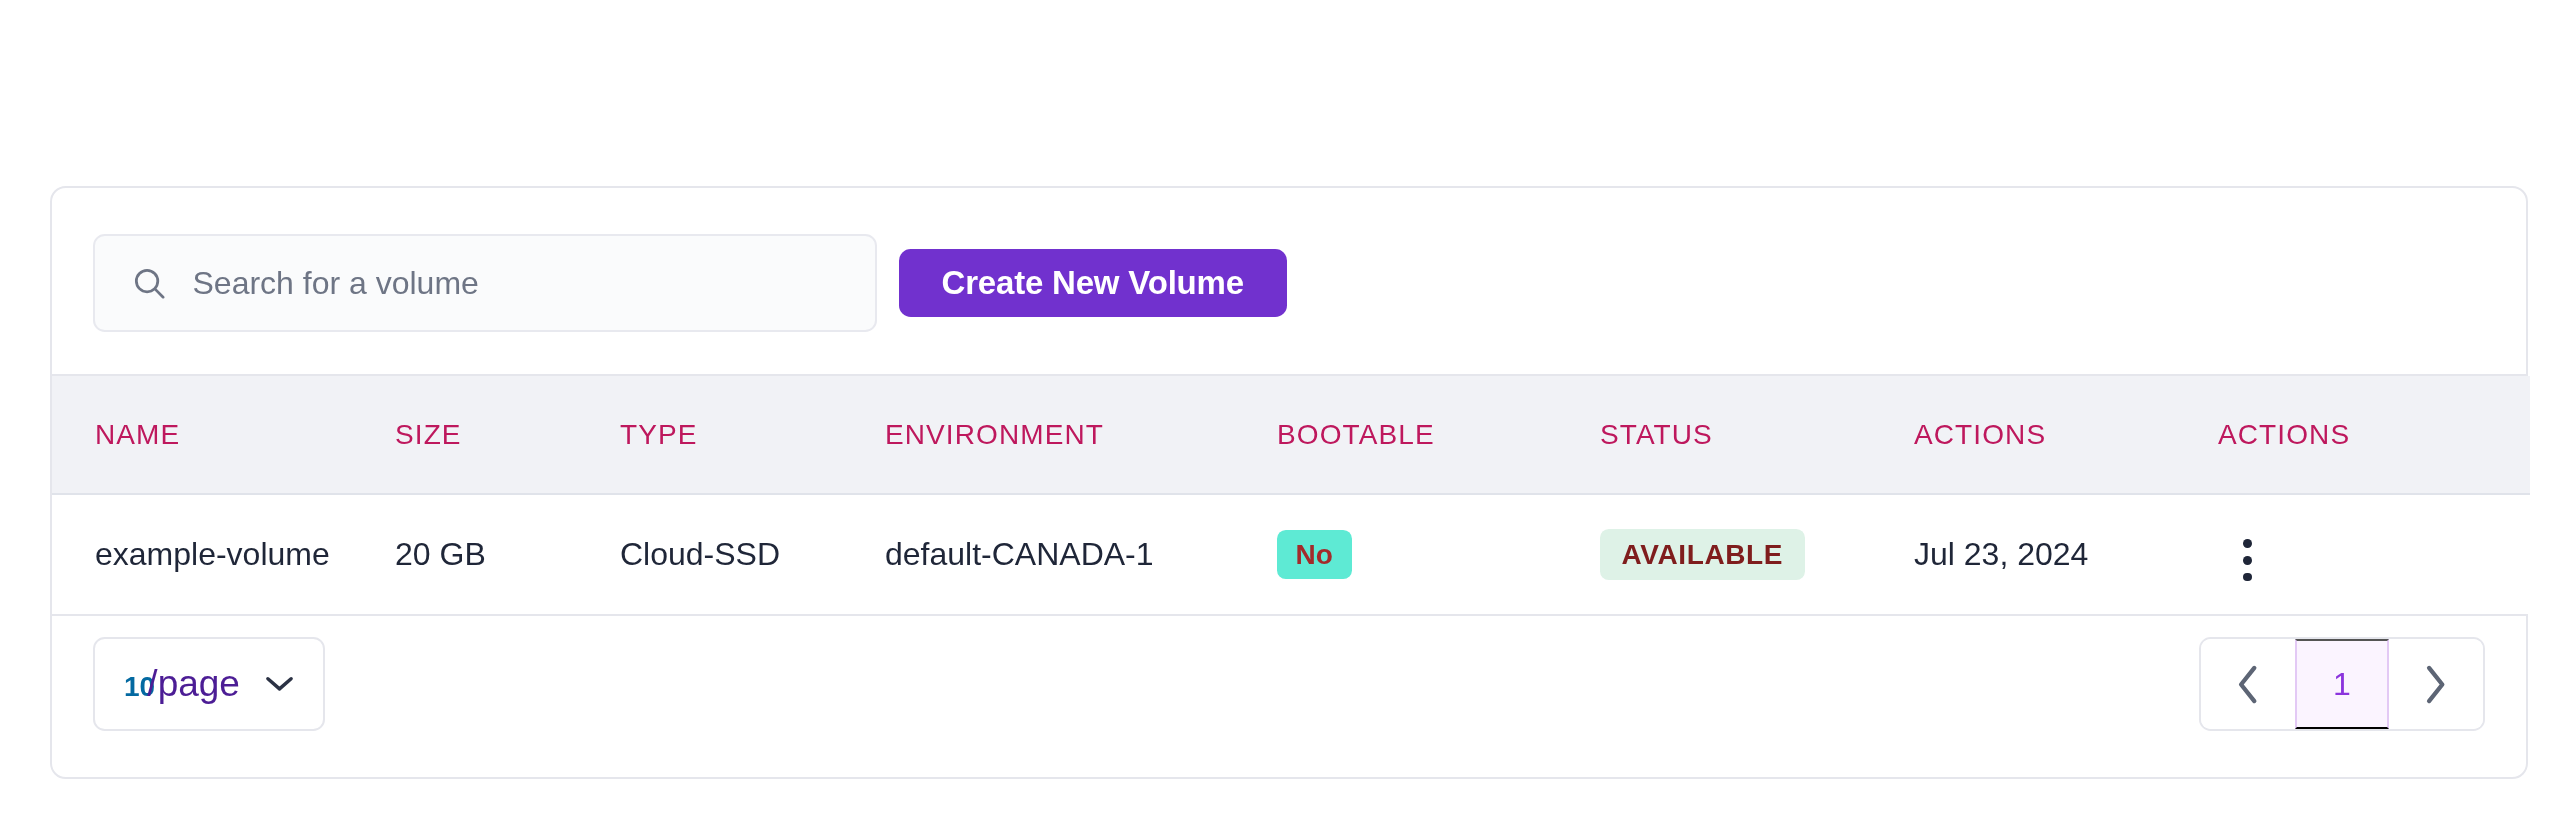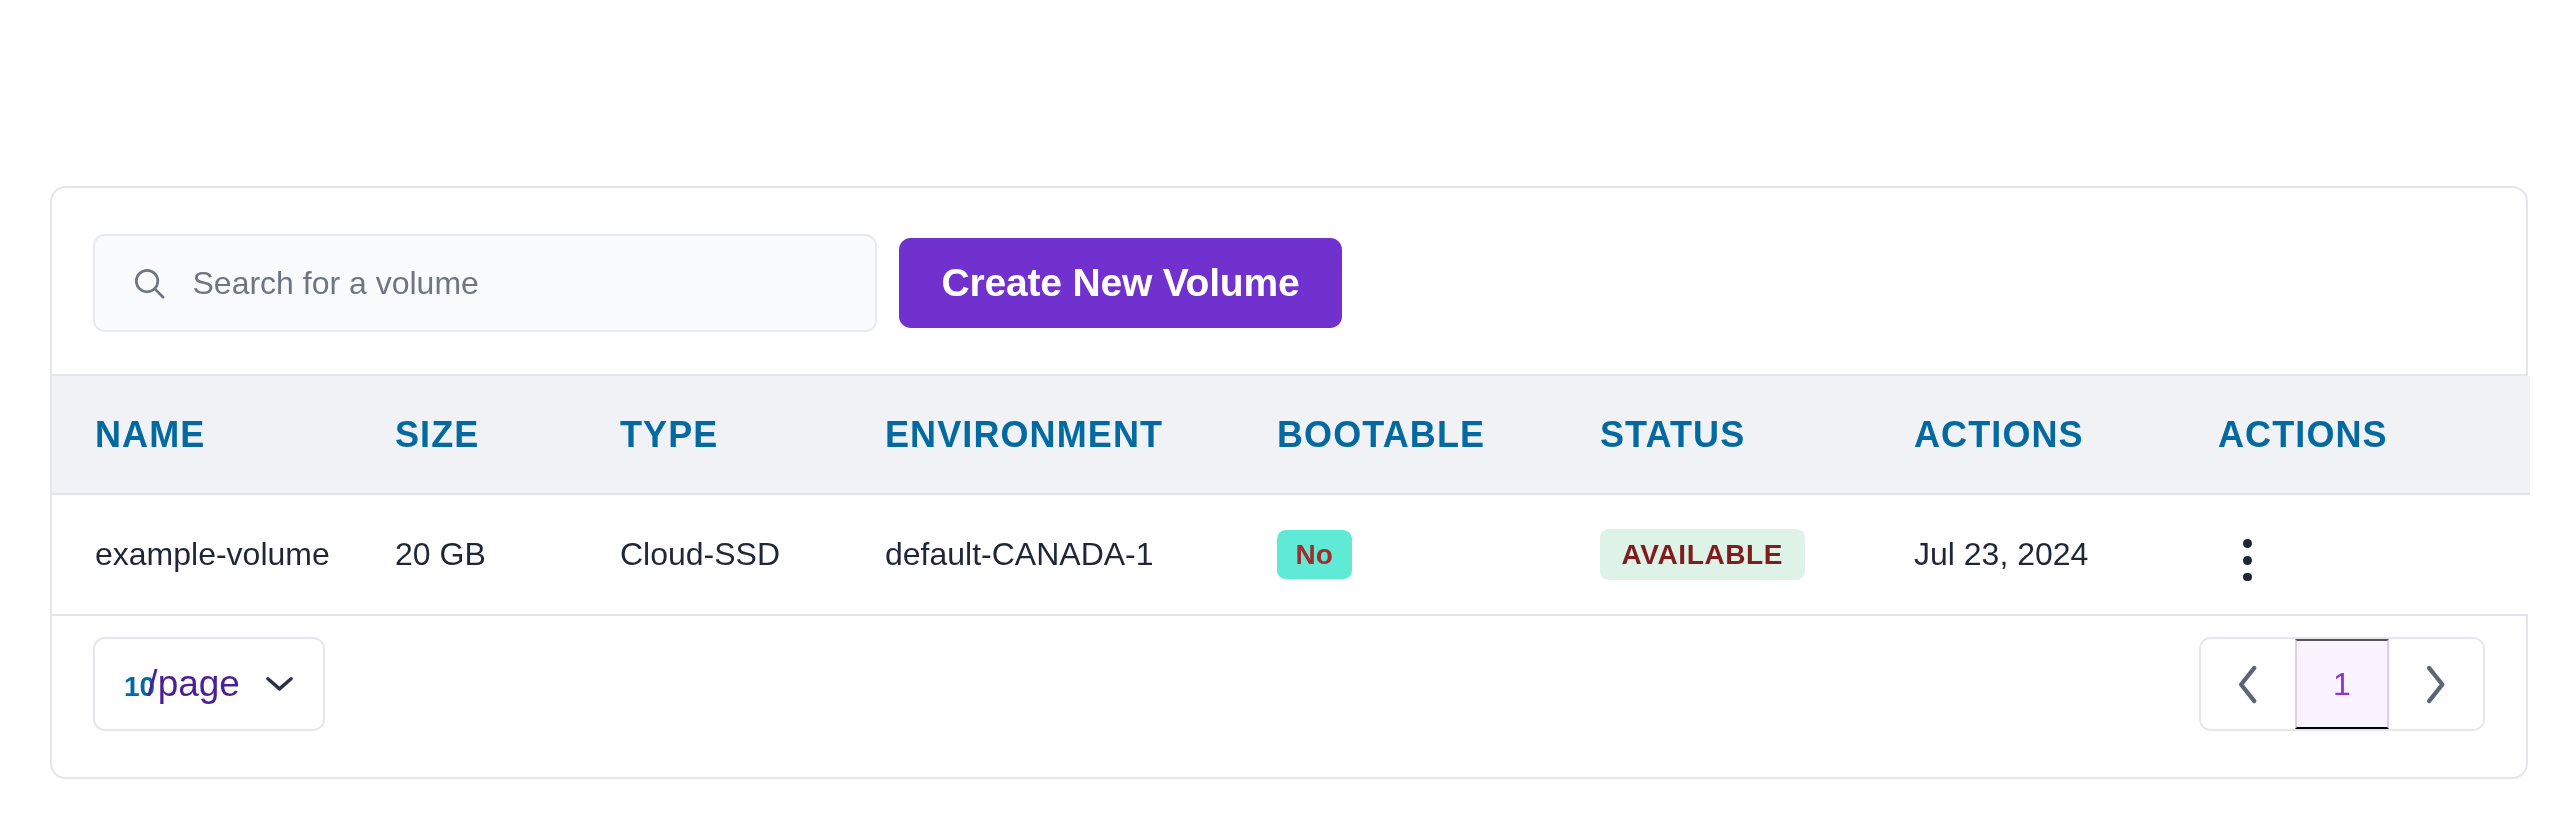--- a/index.html
+++ b/index.html
@@ -94,14 +94,14 @@
   }
 
   .create-btn {
-    height: 90px;
+    height: 68px;
     padding: 0 43px;
     background: #7131ce;
     color: #ffffff;
     border: none;
     border-radius: 11.8px;
     font-family: "Liberation Sans", sans-serif;
-    font-size: 39px;
+    font-size: 33px;
     font-weight: 700;
     letter-spacing: -0.2px;
     cursor: pointer;

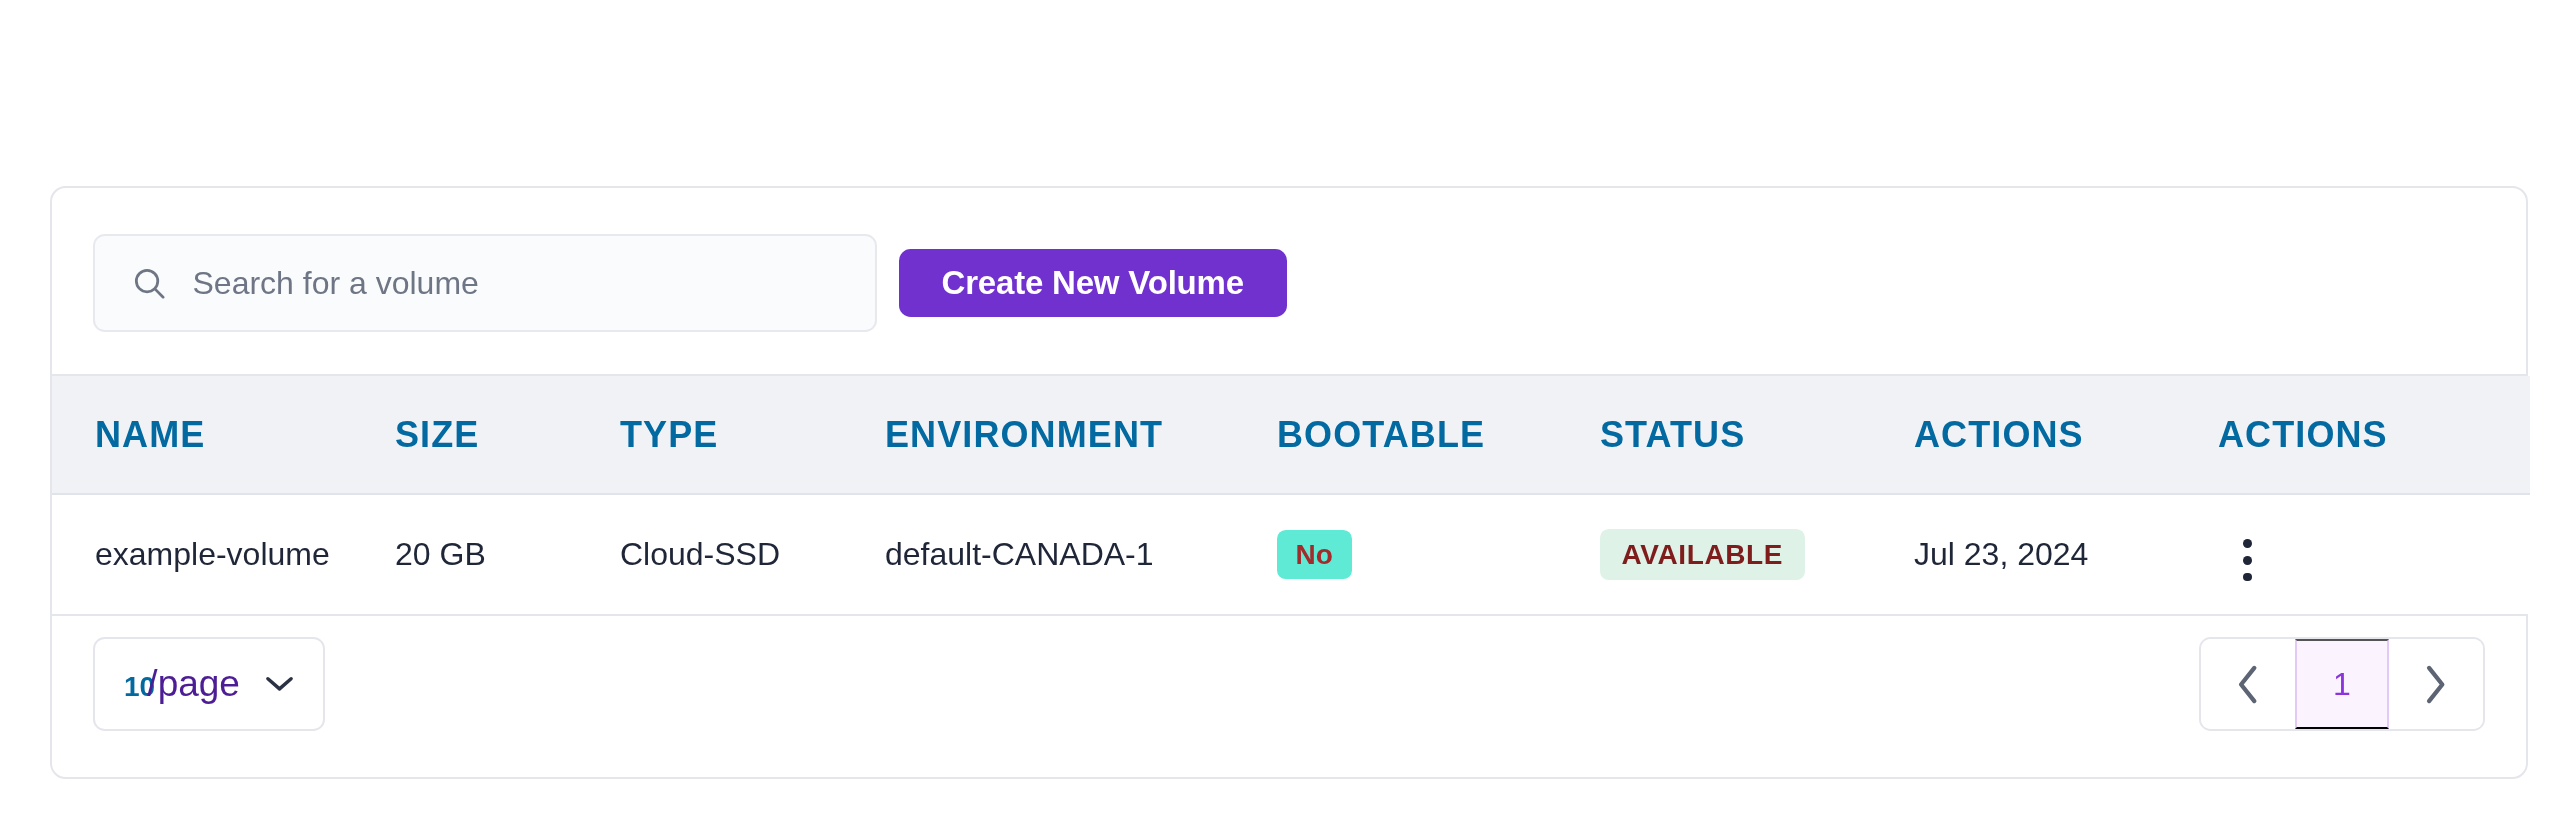--- a/index.html
+++ b/index.html
@@ -133,10 +133,10 @@
 
   table.volumes thead th {
     text-align: left;
-    font-size: 36px;
-    font-weight: 700;
+    font-size: 28px;
+    font-weight: 400;
     letter-spacing: 1.1px;
-    color: #0369a1;
+    color: #be185d;
     height: 118px;
     padding: 0;
     vertical-align: middle;

